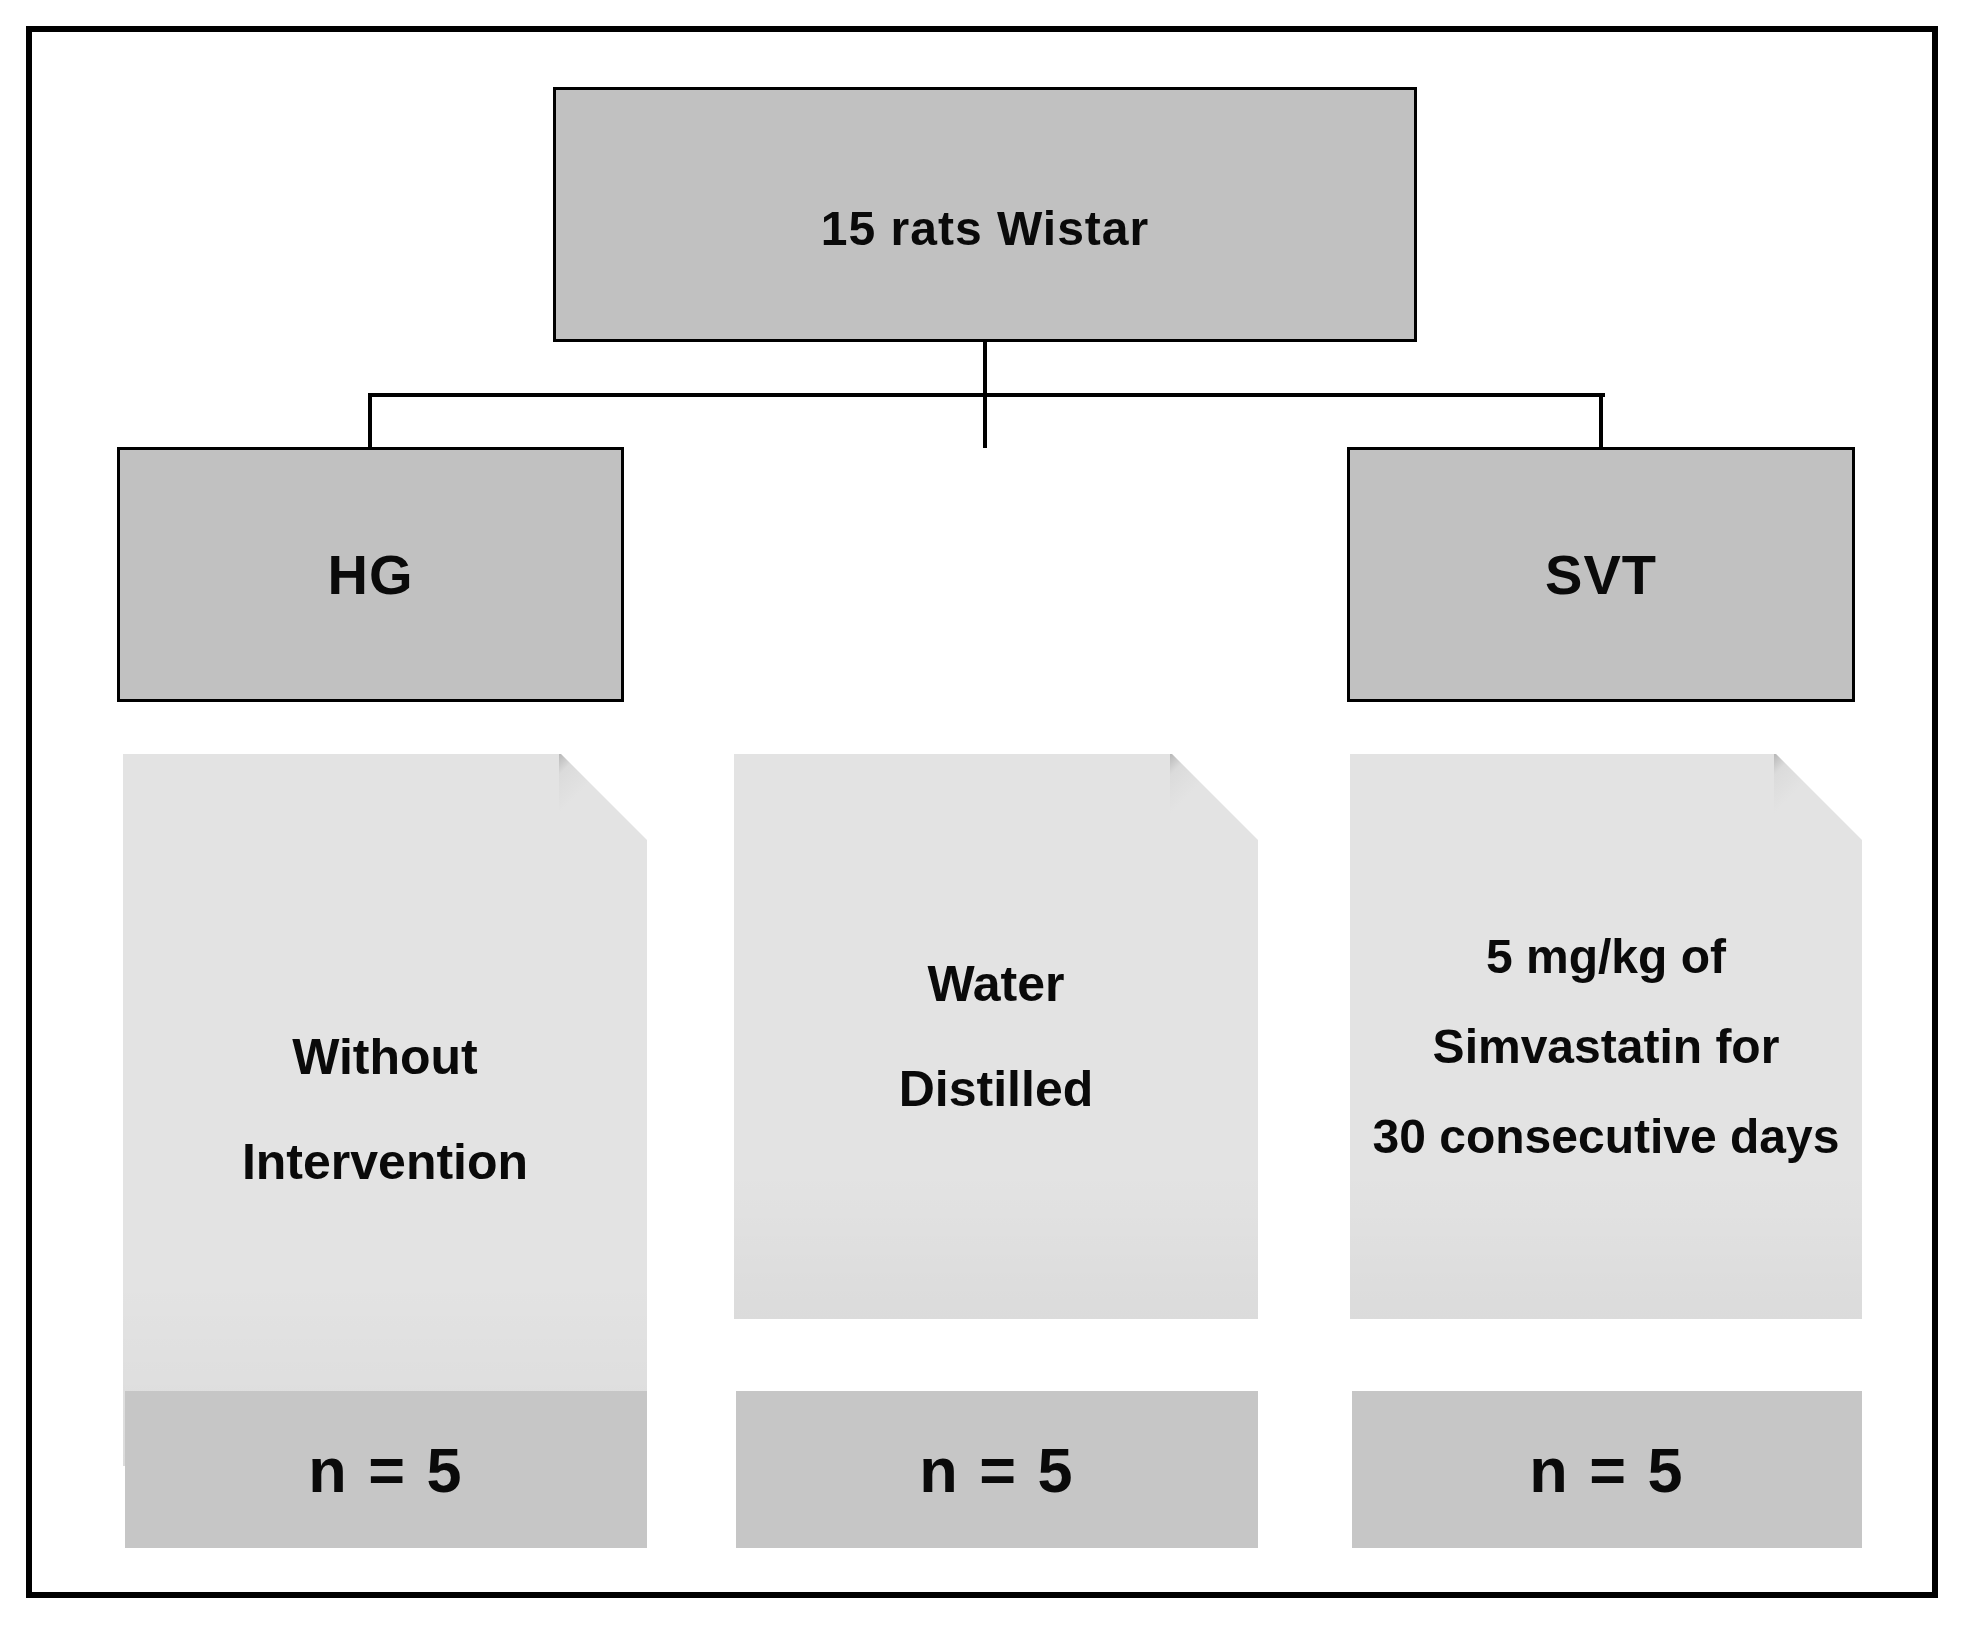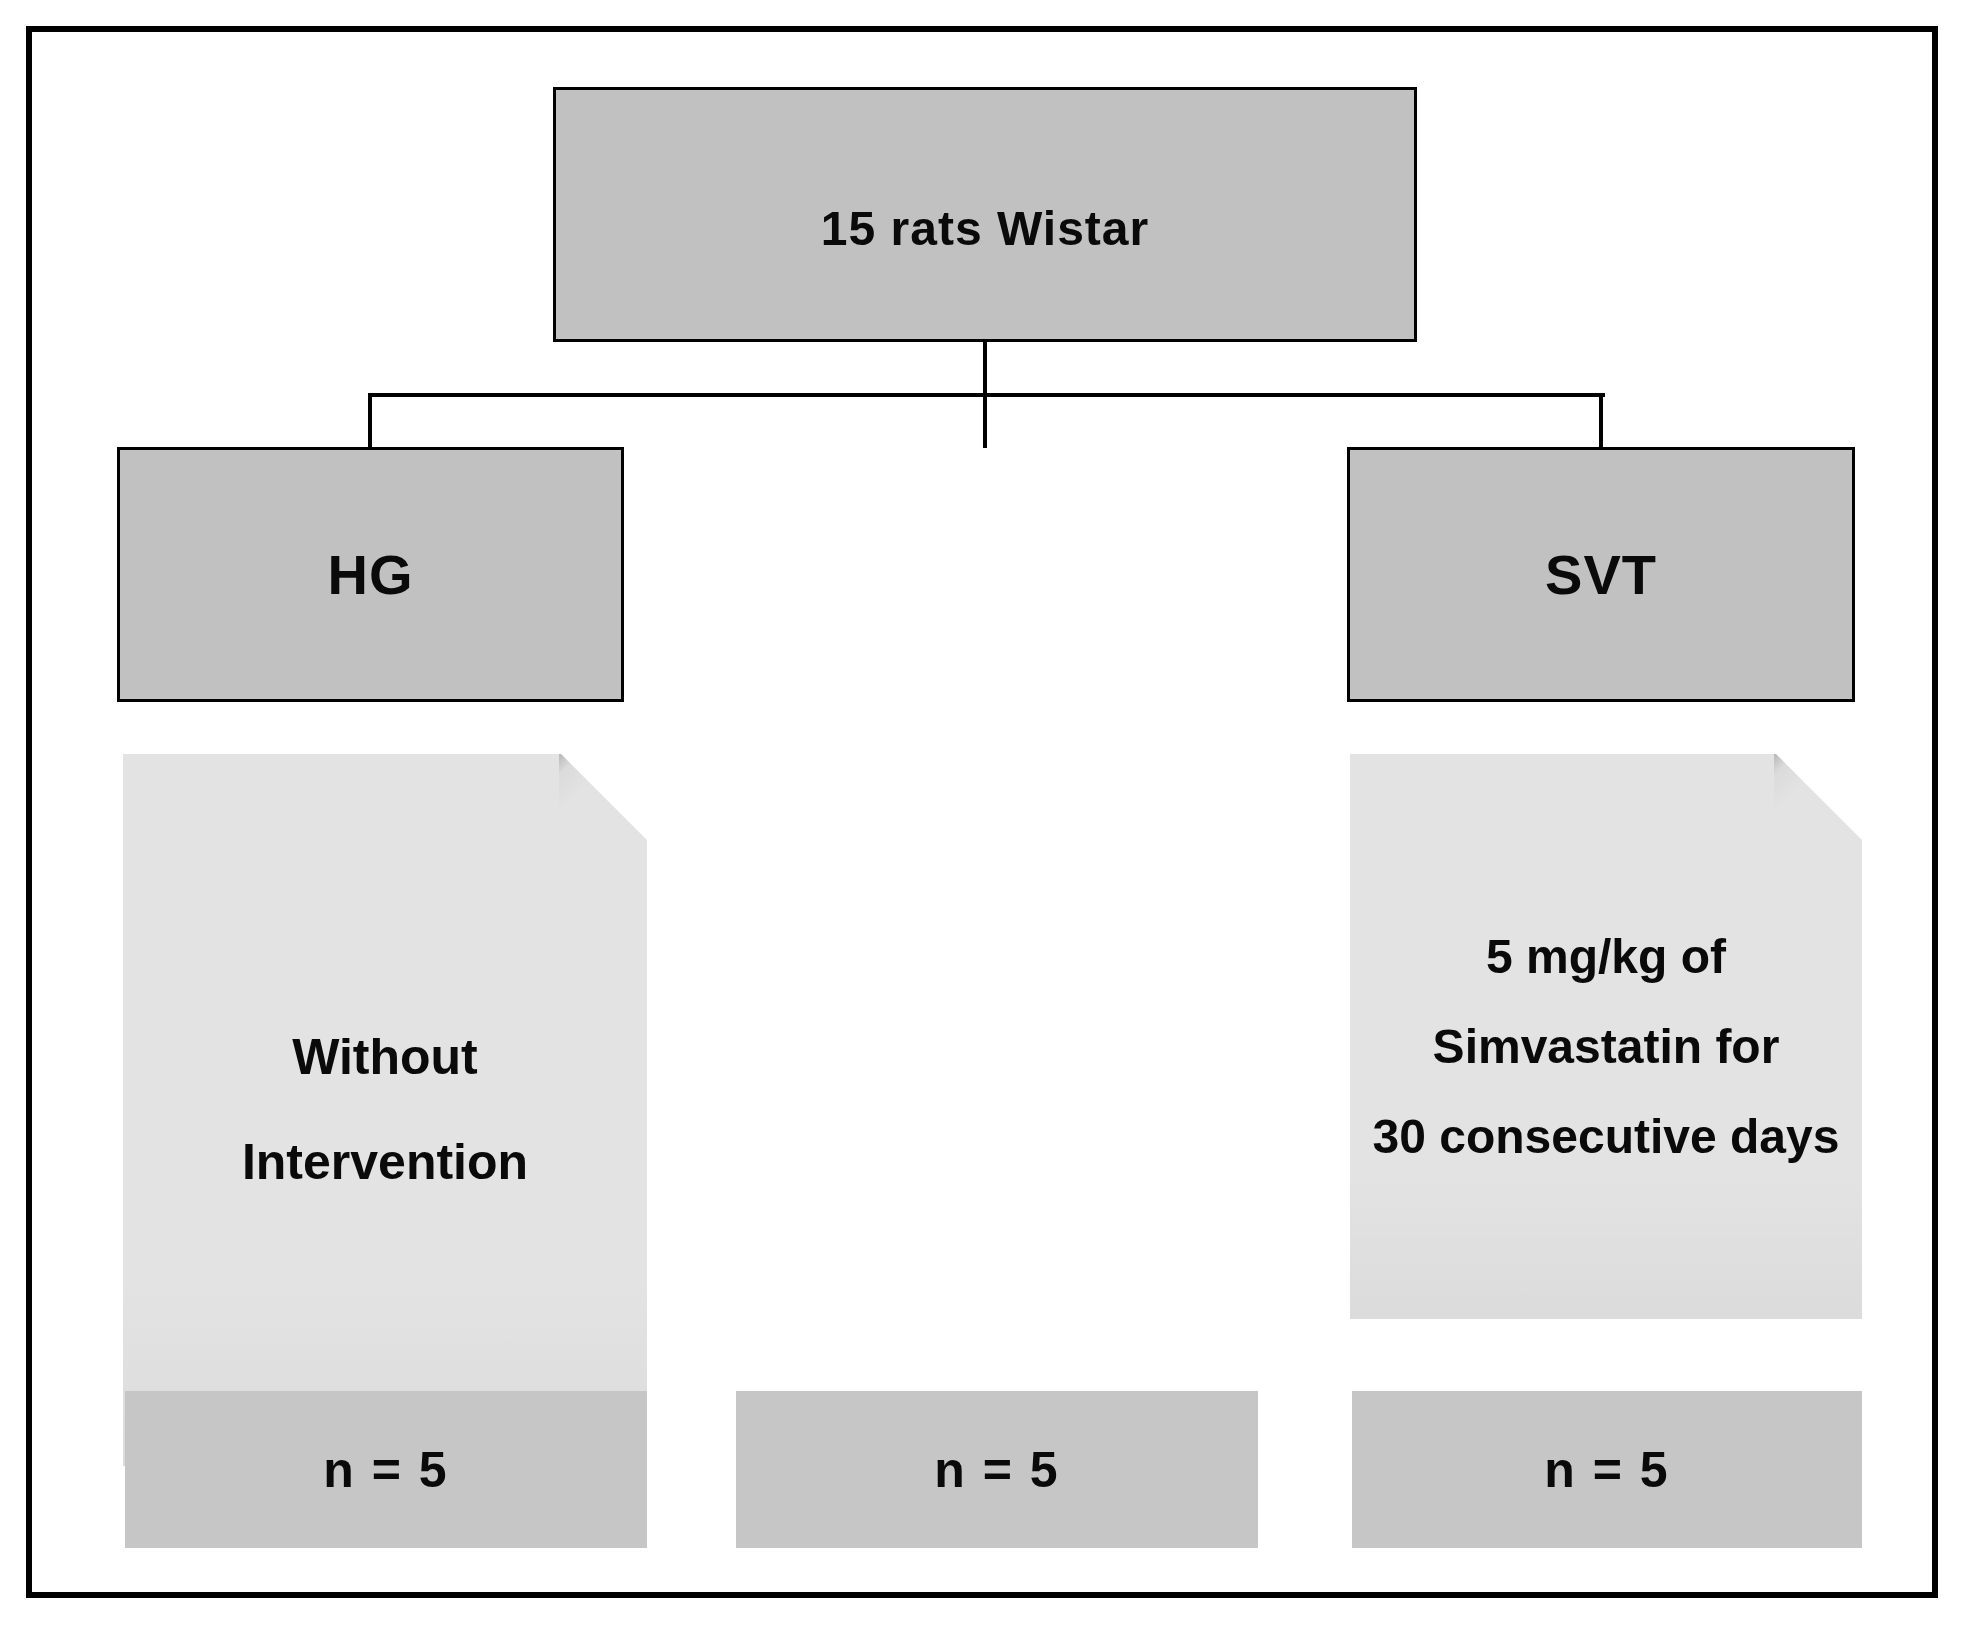--- a/index.html
+++ b/index.html
@@ -78,6 +78,10 @@
     <div class="note-line">Without</div>
     <div class="note-line">Intervention</div>
   </div>
+  <div class="note" style="left:734px;top:754px;width:524px;height:565px;">
+    <div class="note-line">Water</div>
+    <div class="note-line">Distilled</div>
+  </div>
   <div class="note" style="left:1350px;top:754px;width:512px;height:565px;padding-top:20px;">
     <div class="note-line small">5 mg/kg of</div>
     <div class="note-line small">Simvastatin for</div>

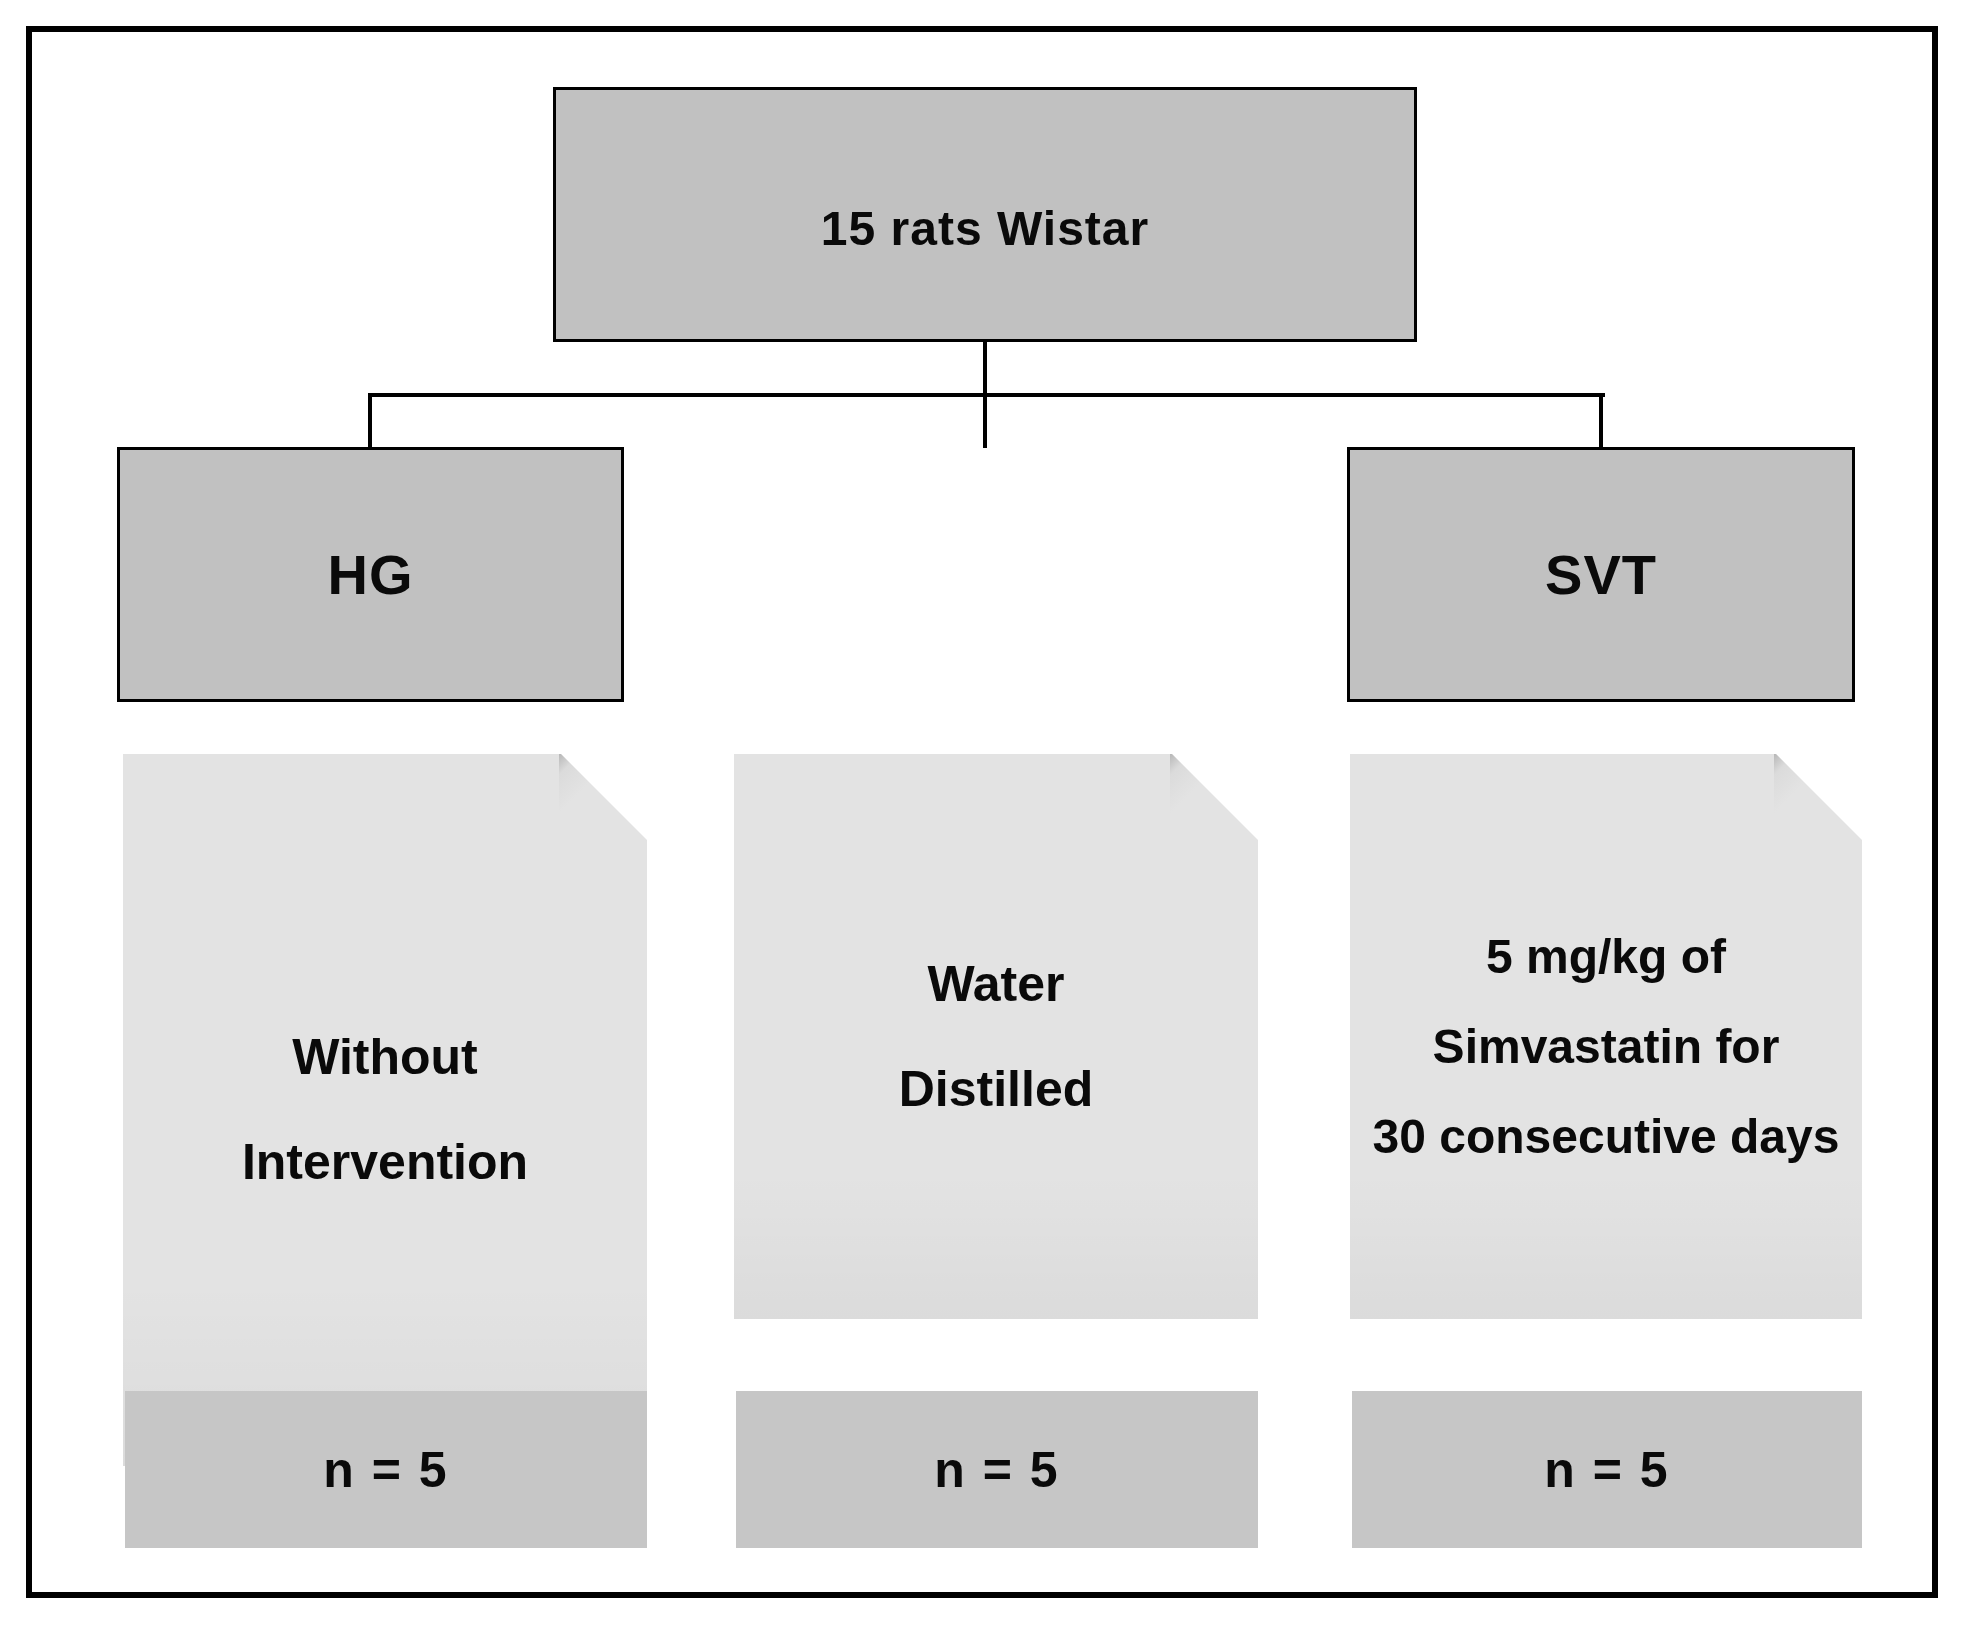--- a/index.html
+++ b/index.html
@@ -49,7 +49,7 @@
     position:absolute;box-sizing:border-box;background:var(--count-fill);
     display:flex;align-items:center;justify-content:center;text-align:center;
   }
-  .count-label{font-size:50px;font-weight:bold;letter-spacing:2px;}
+  .count-label{font-size:63px;font-weight:bold;letter-spacing:2px;}
 </style>
 </head>
 <body>

